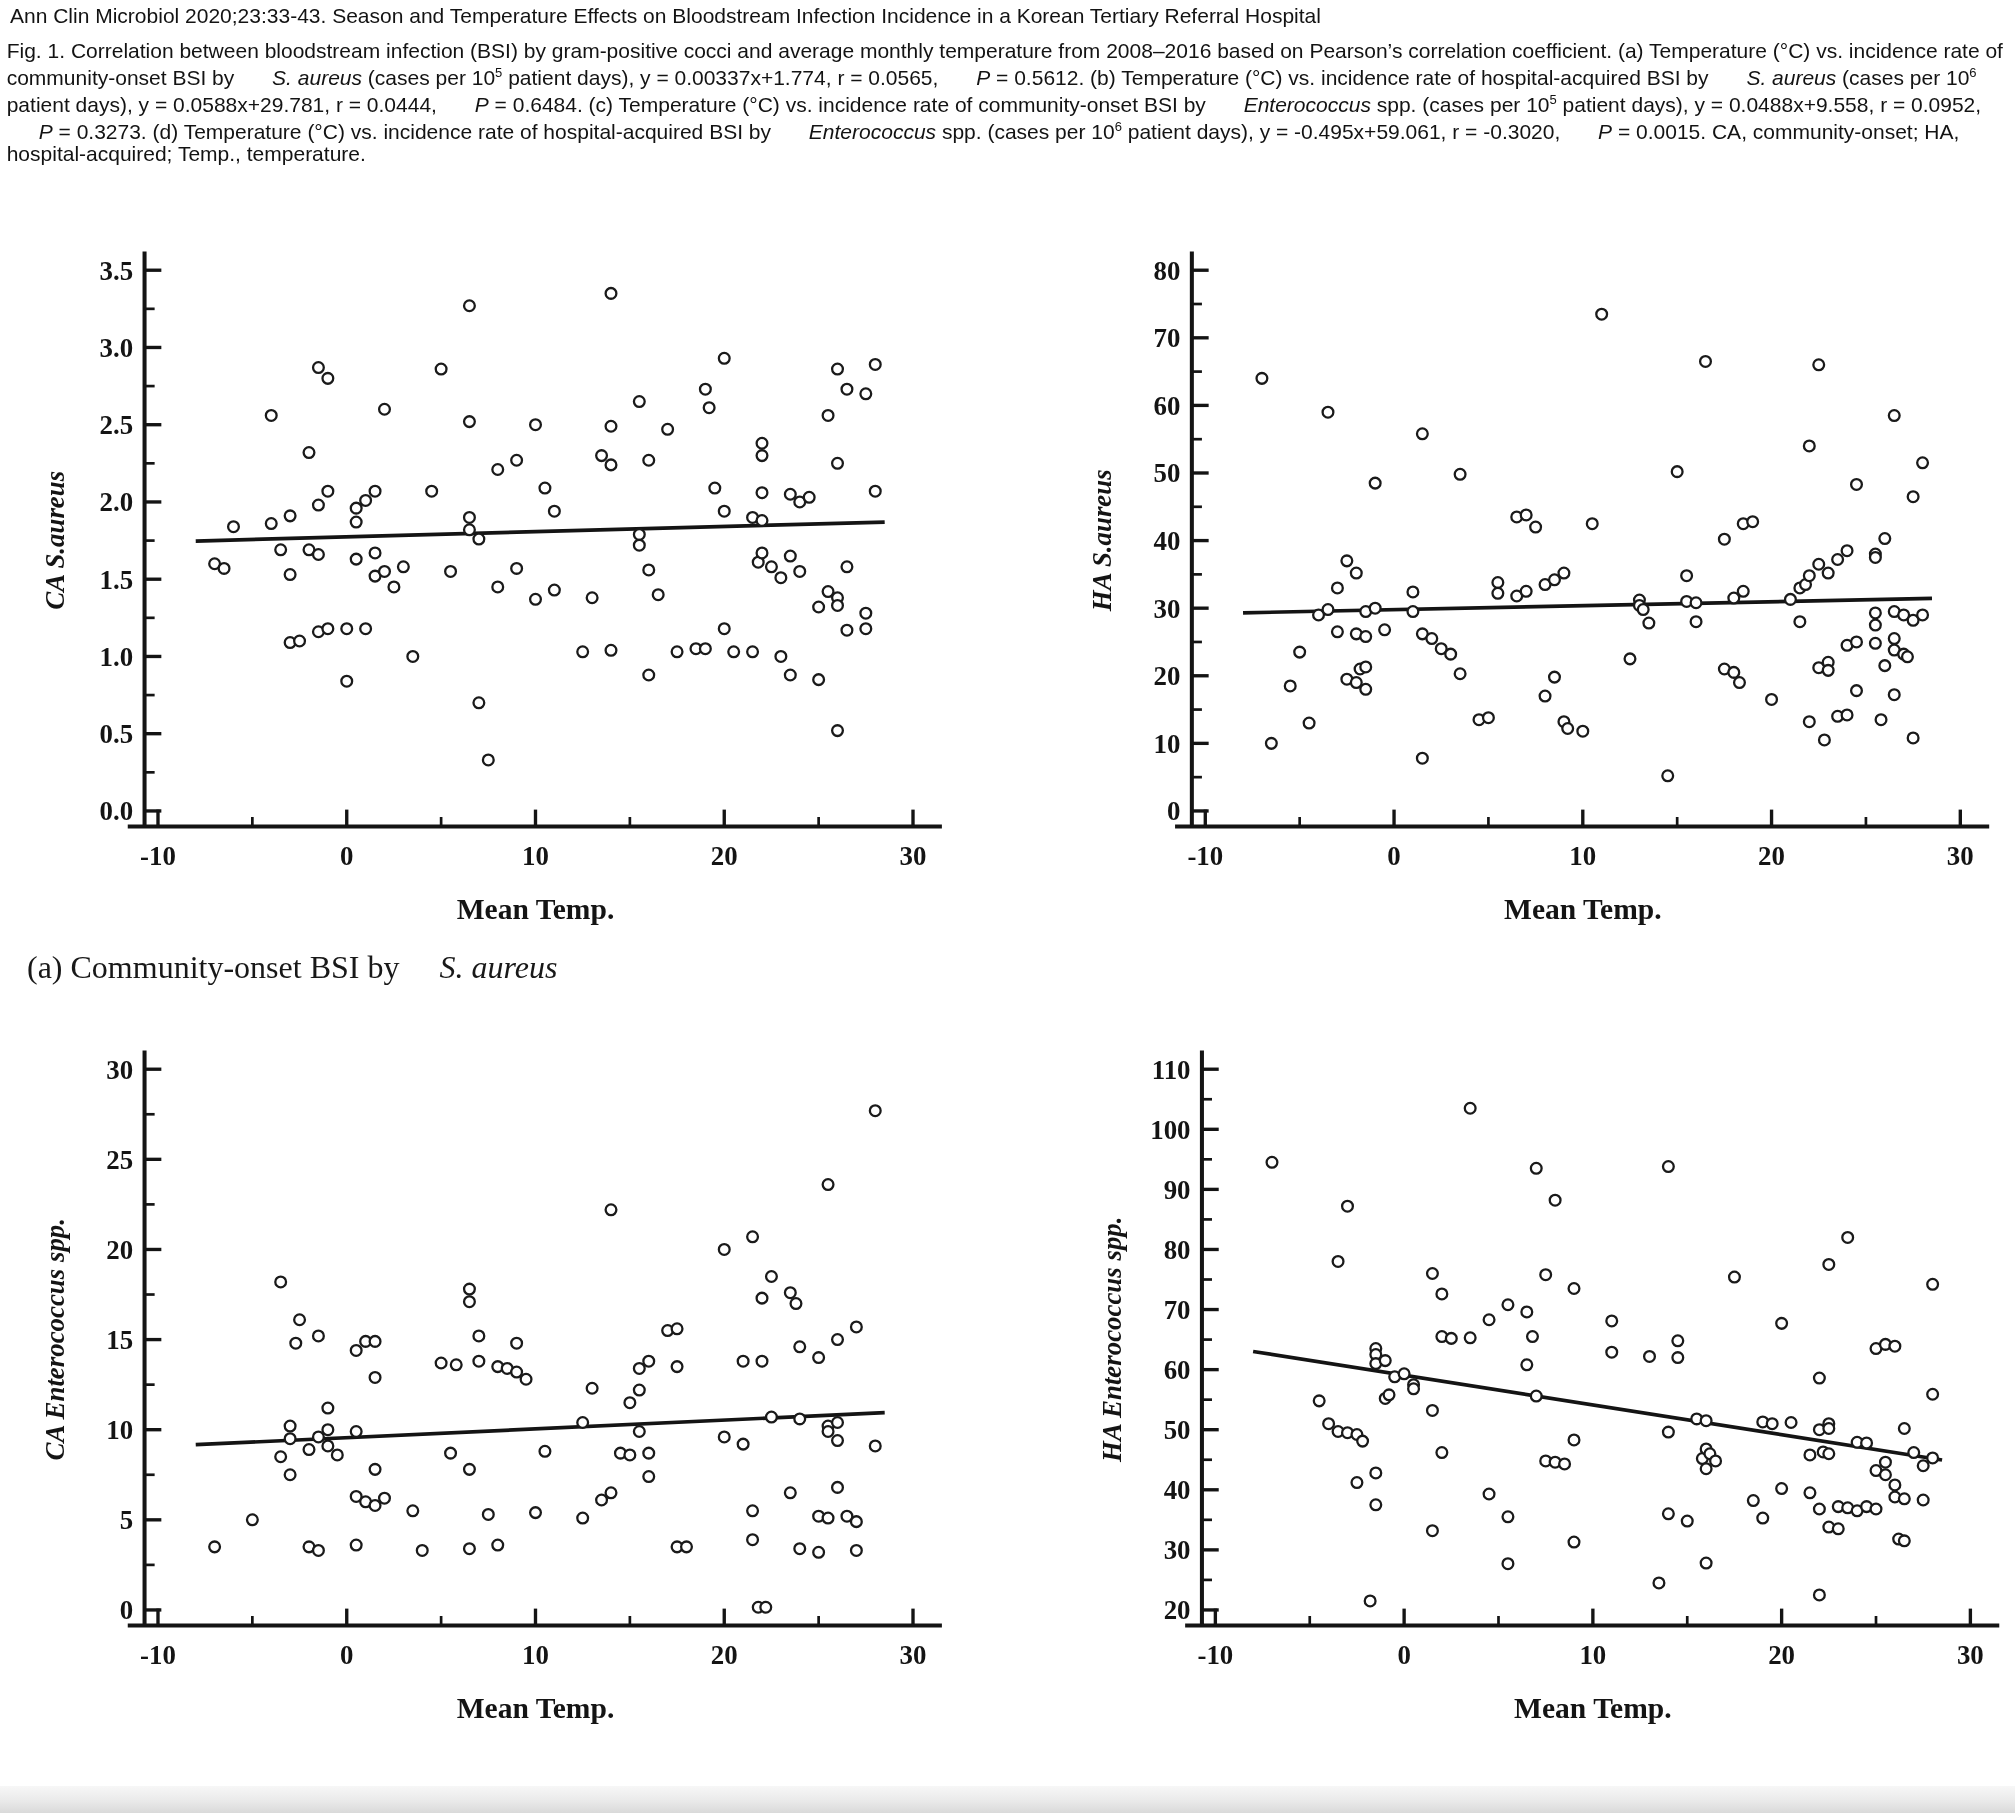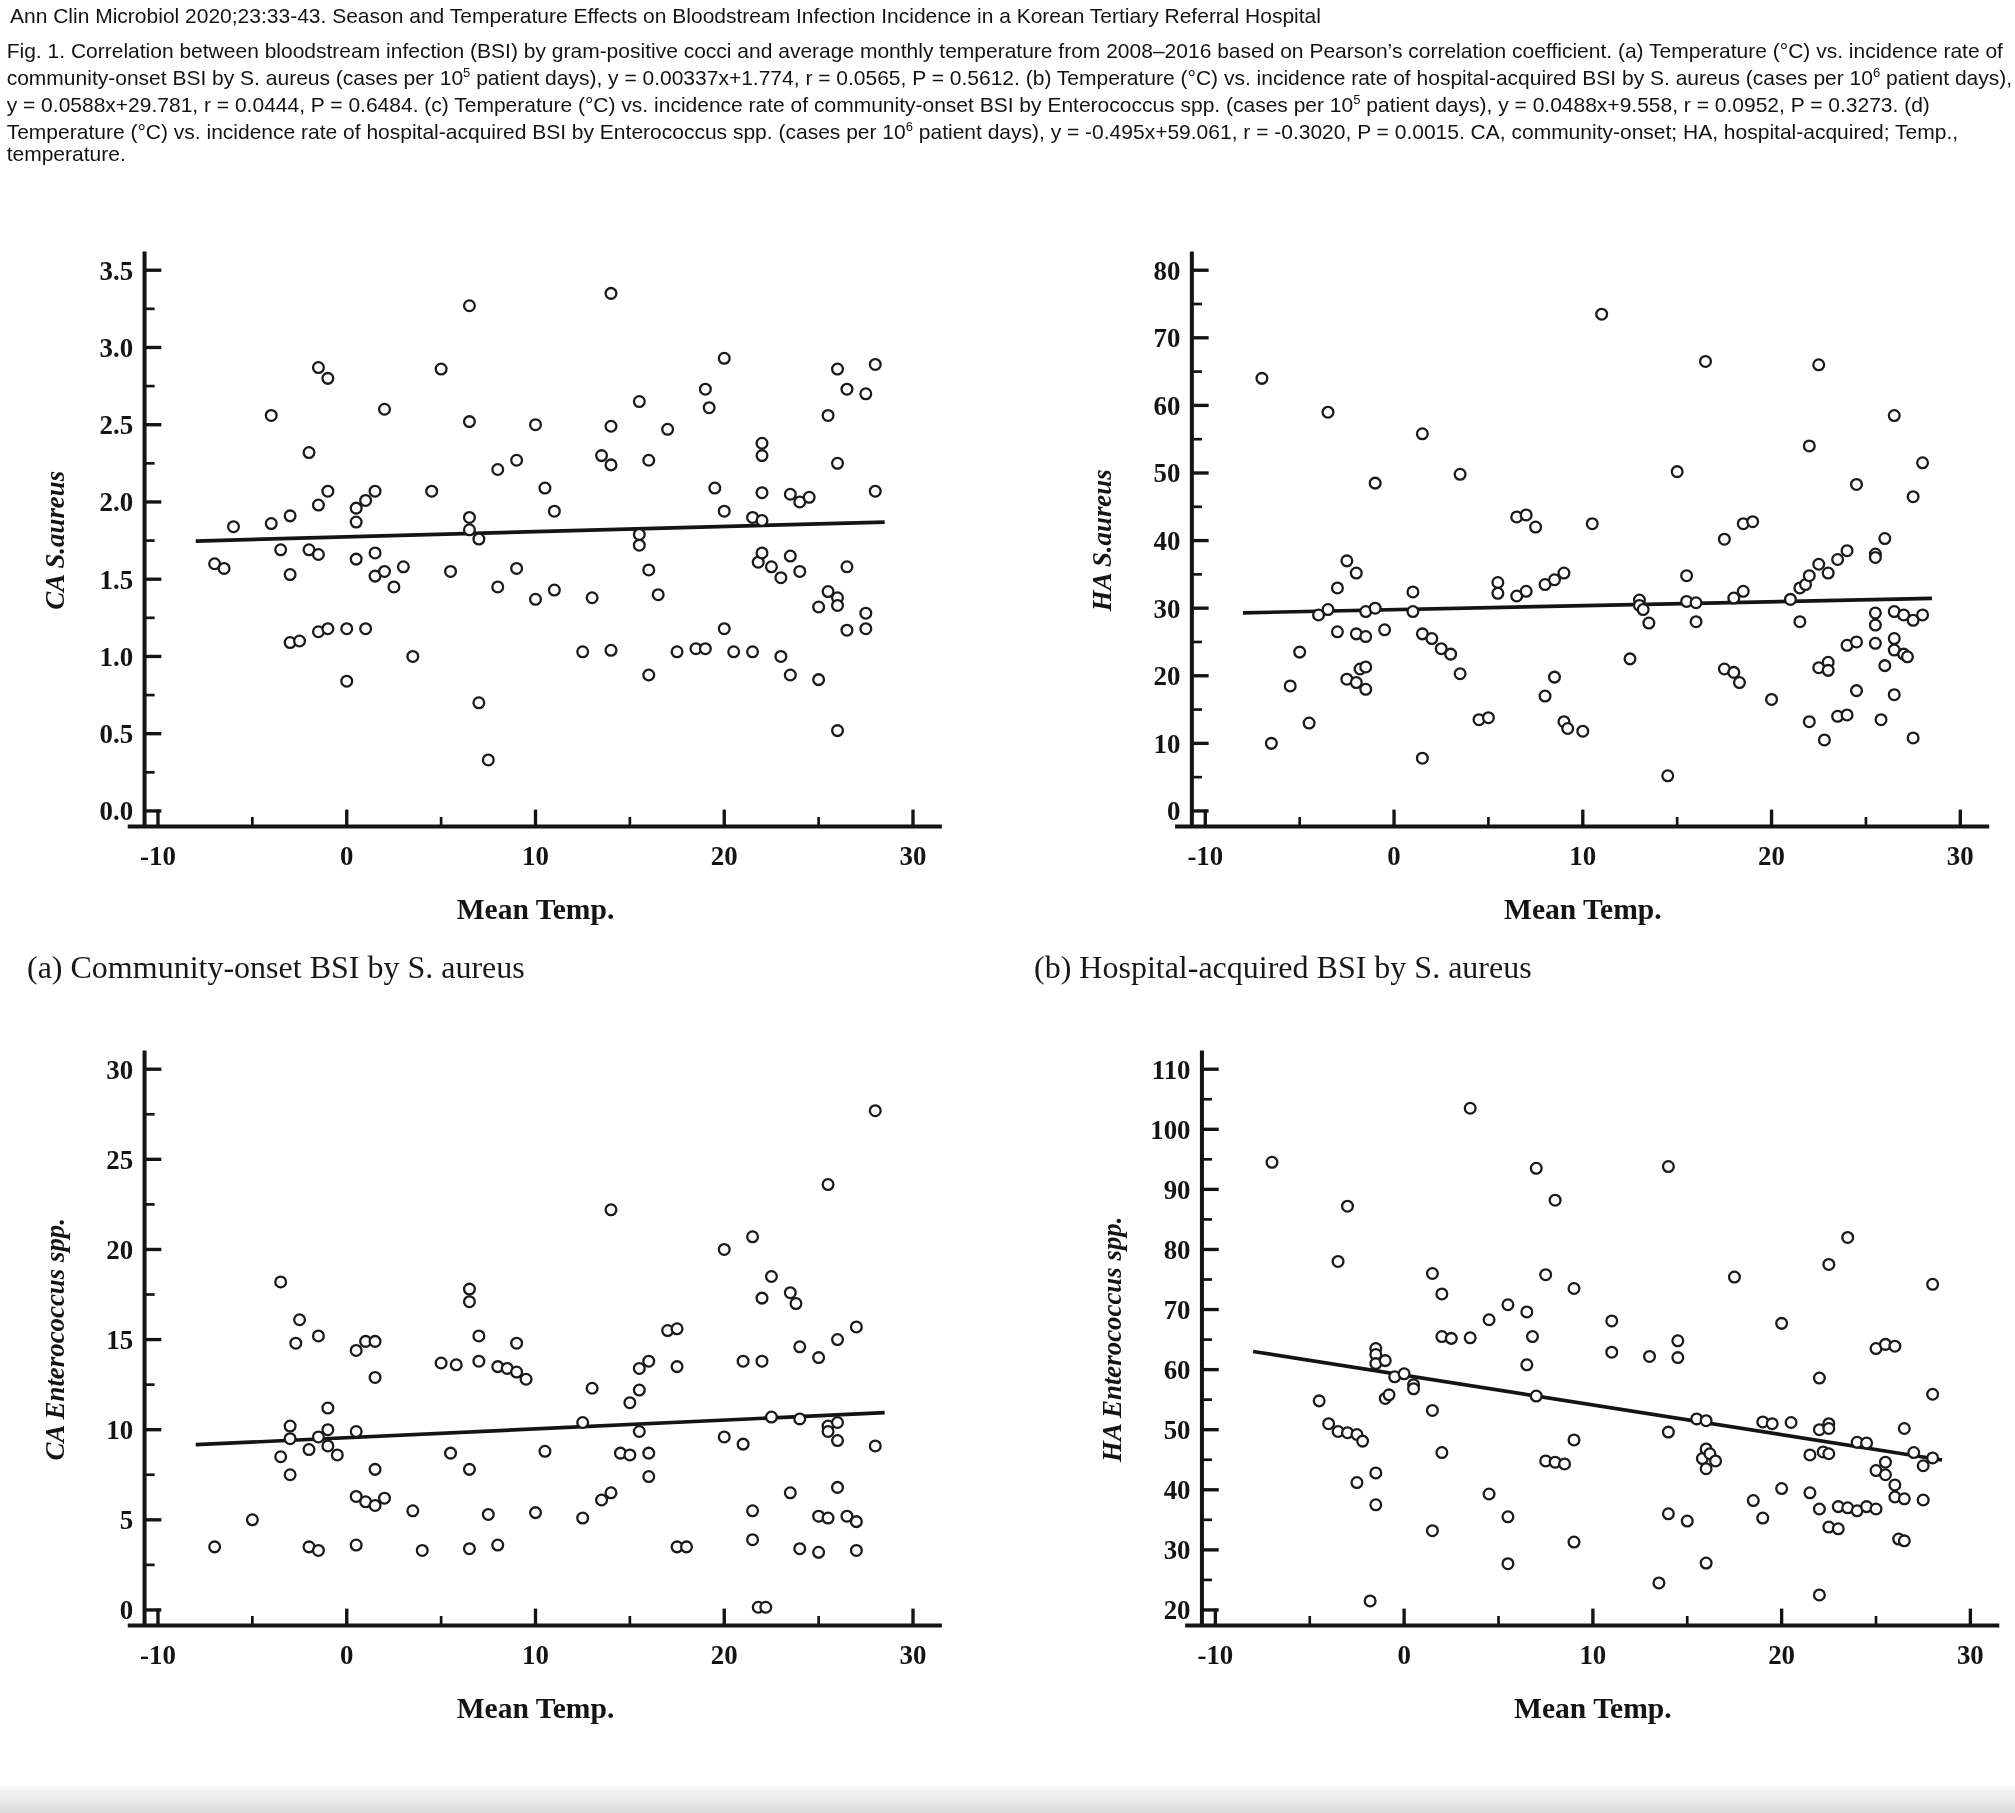--- a/index.html
+++ b/index.html
@@ -10,7 +10,7 @@
   .figcap{position:absolute;left:6.7px;top:40px;width:2007px;font-size:21px;line-height:22px;
           color:#131313;}
   .figcap sup,.hdr sup{font-size:0.62em;}
-  .it{}
+  .it{font-style:italic;margin-left:32px;}
   .panel{position:absolute;width:974px;height:796px;margin:0;}
   #panel-a{left:27px;top:250px;}
   #panel-b{left:1034px;top:250px;}

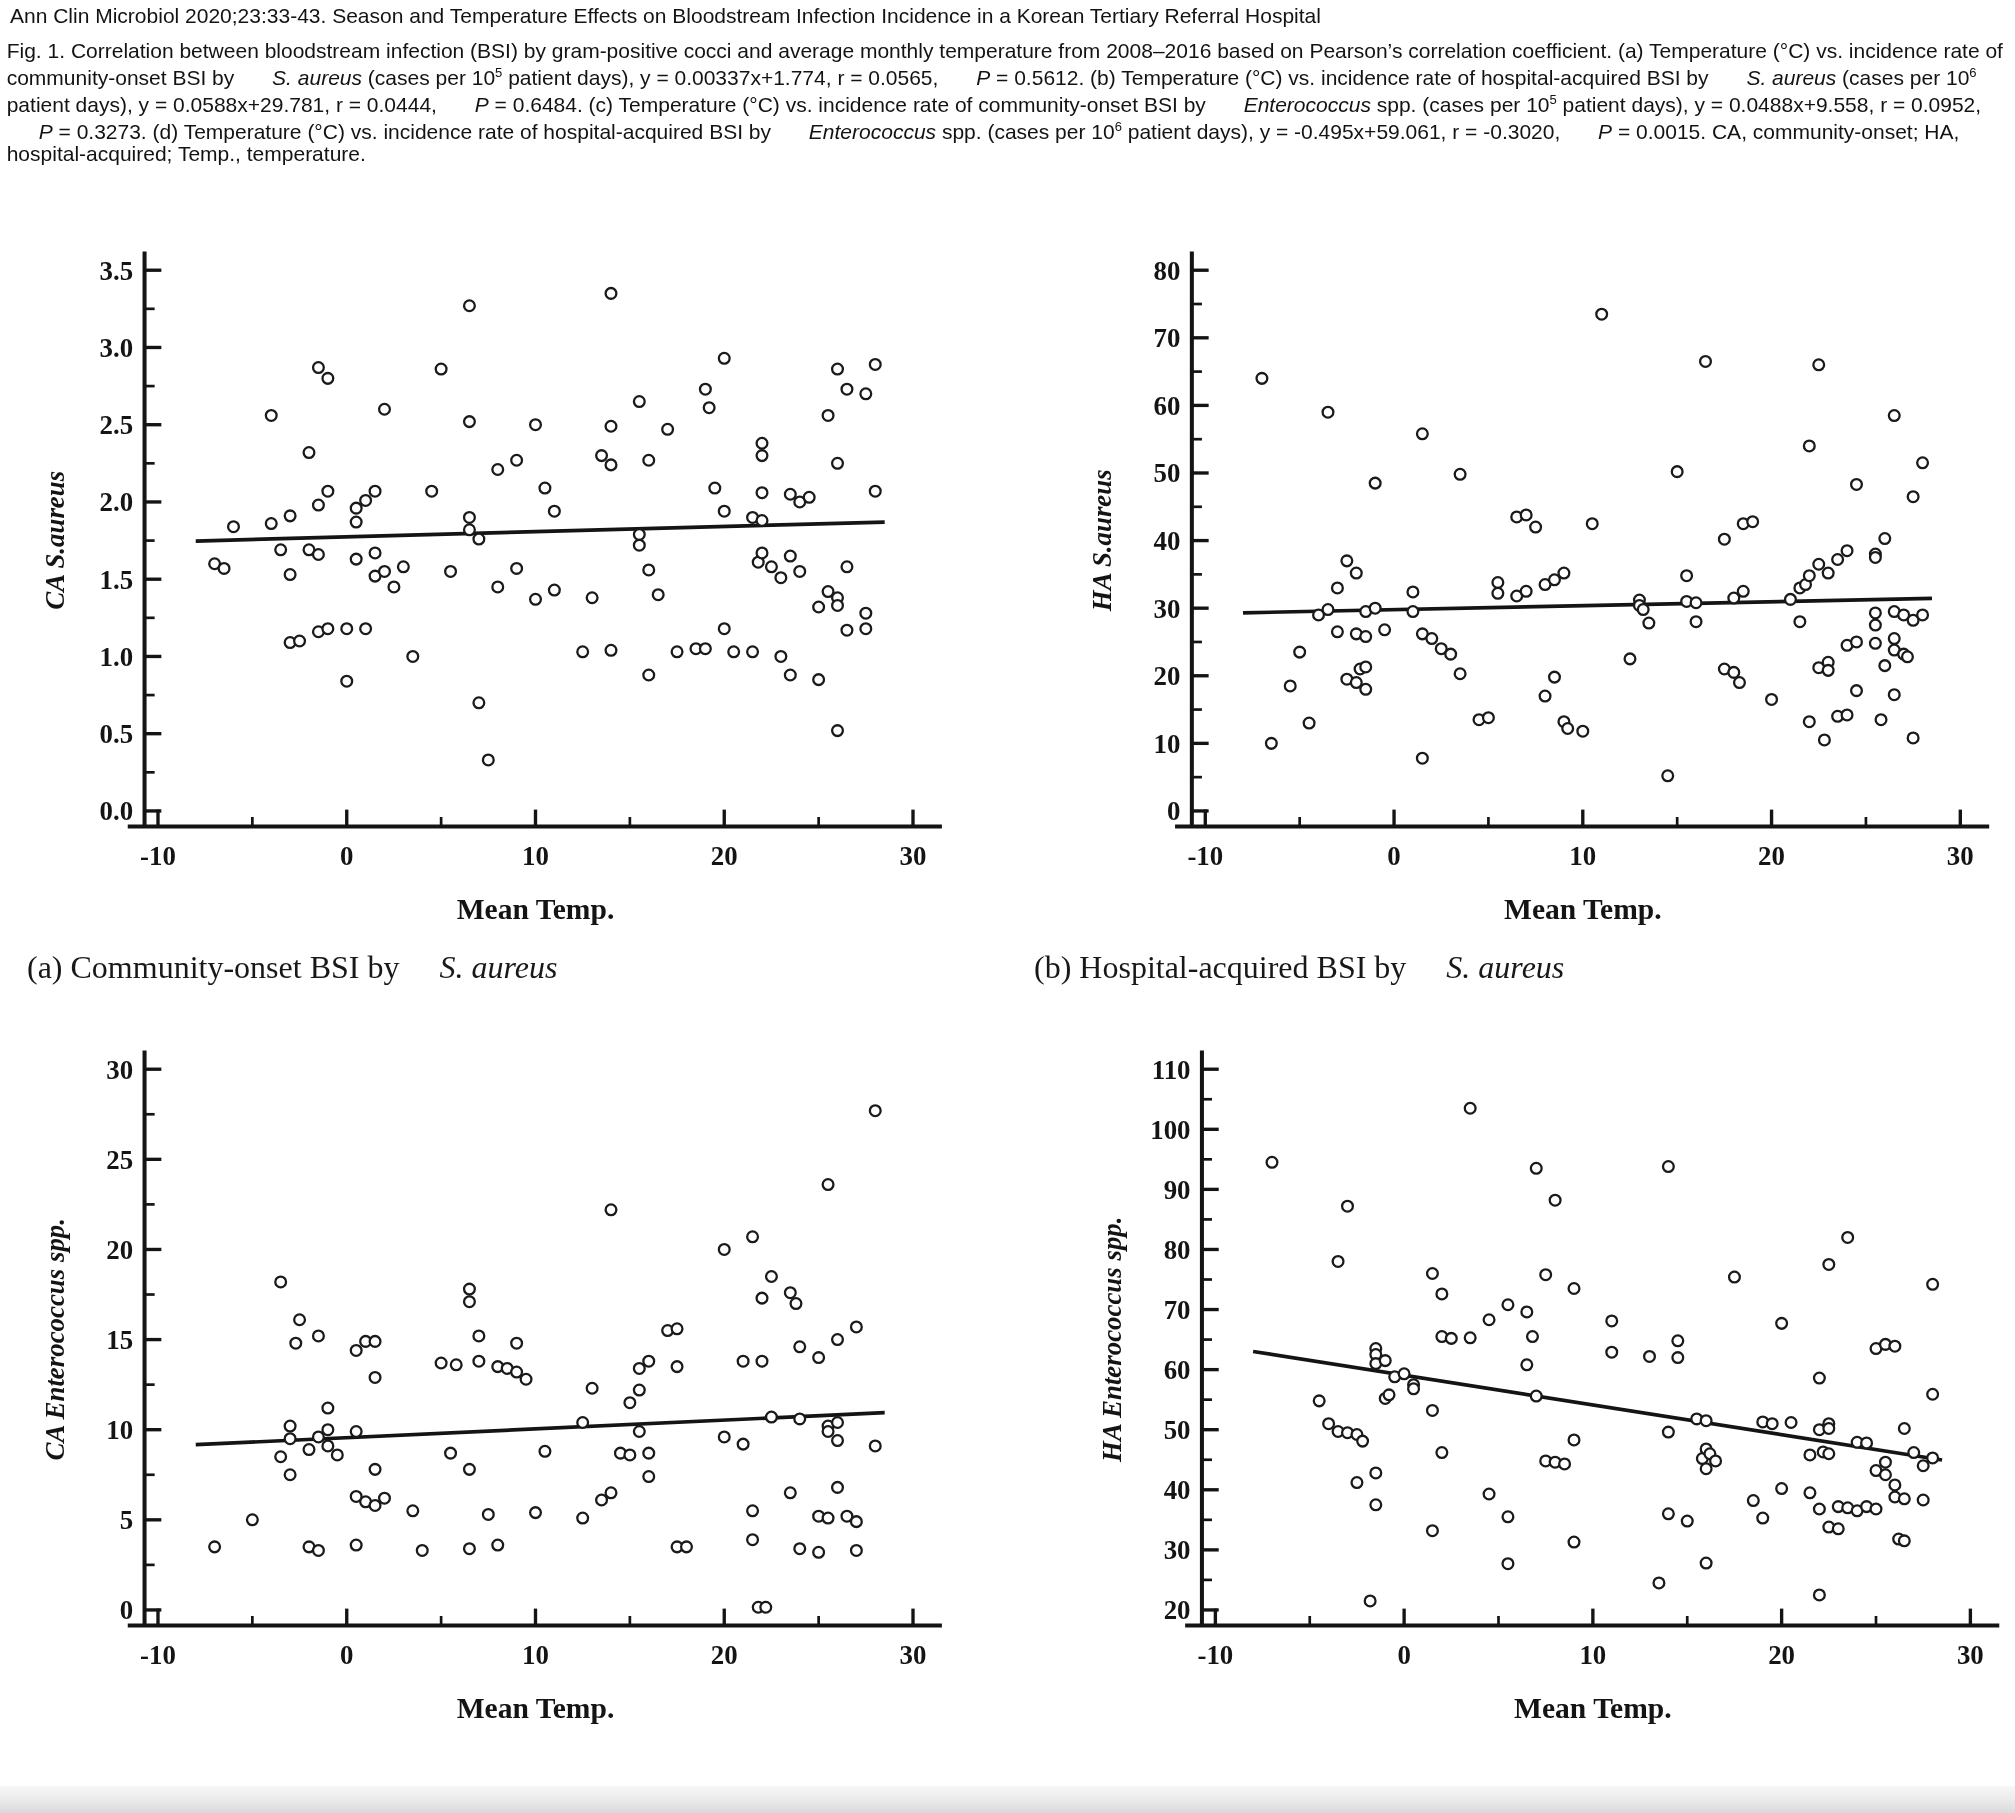--- a/index.html
+++ b/index.html
@@ -360,7 +360,6 @@
           <text x="757" y="996" class="xlabel" text-anchor="middle">Mean Temp.</text>
         </g>
       </svg>
-    <figcaption class="panel-caption"><span>(b) Hospital-acquired BSI by </span><span class="it">S. aureus</span></figcaption>
   </figure>
 
   <figure class="panel" id="panel-c">

